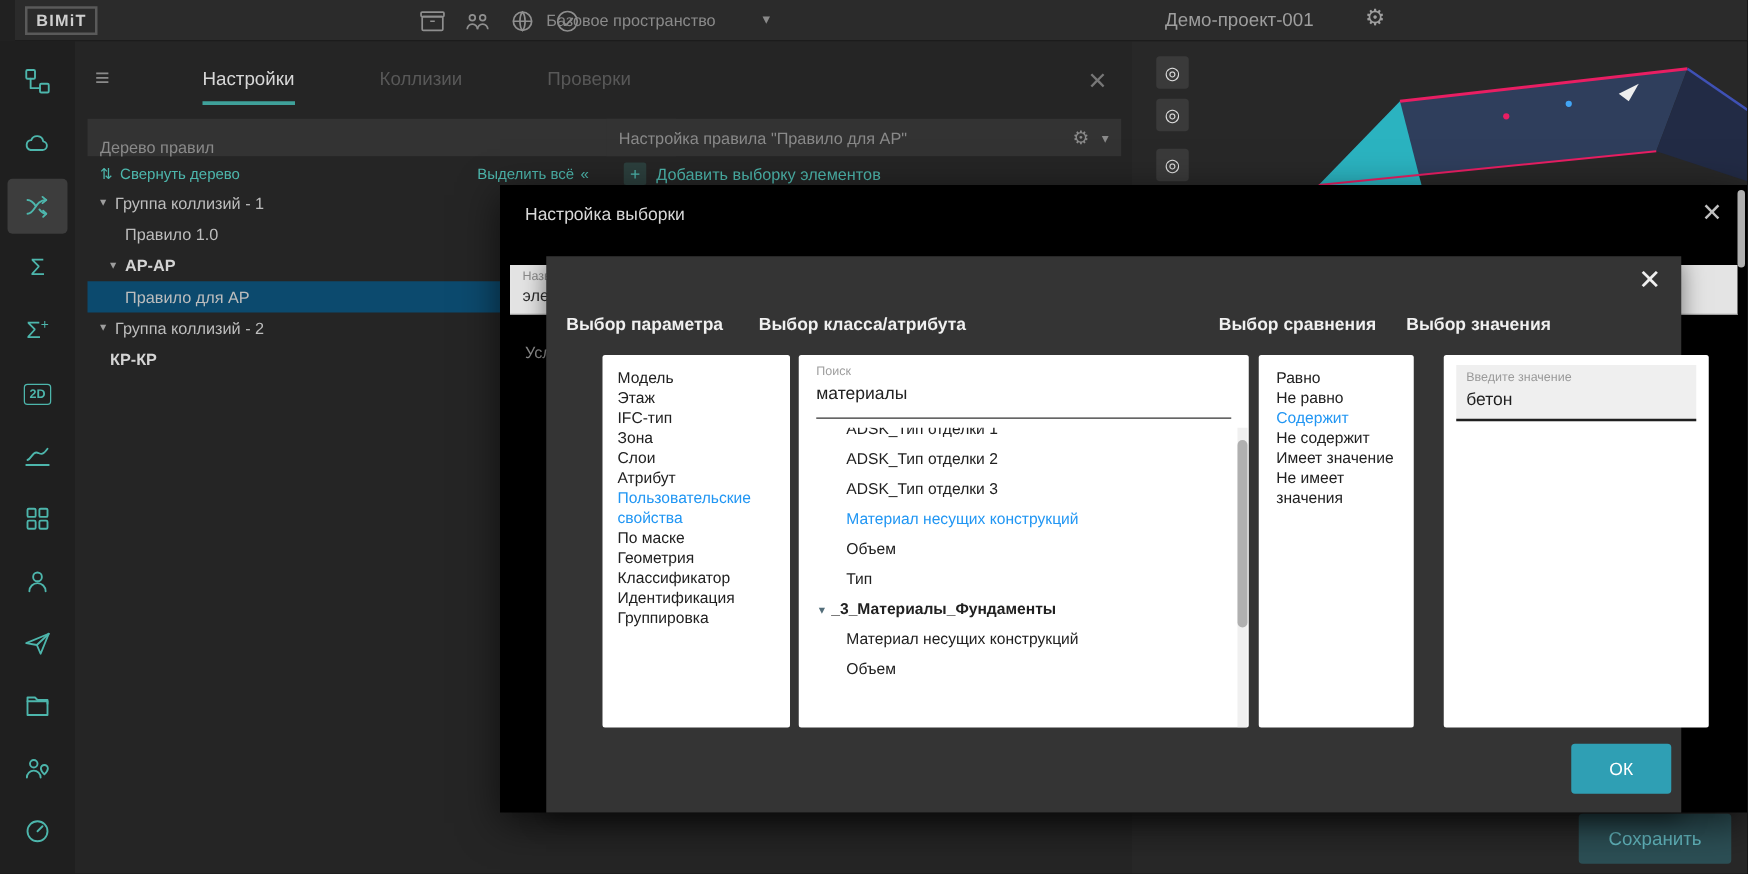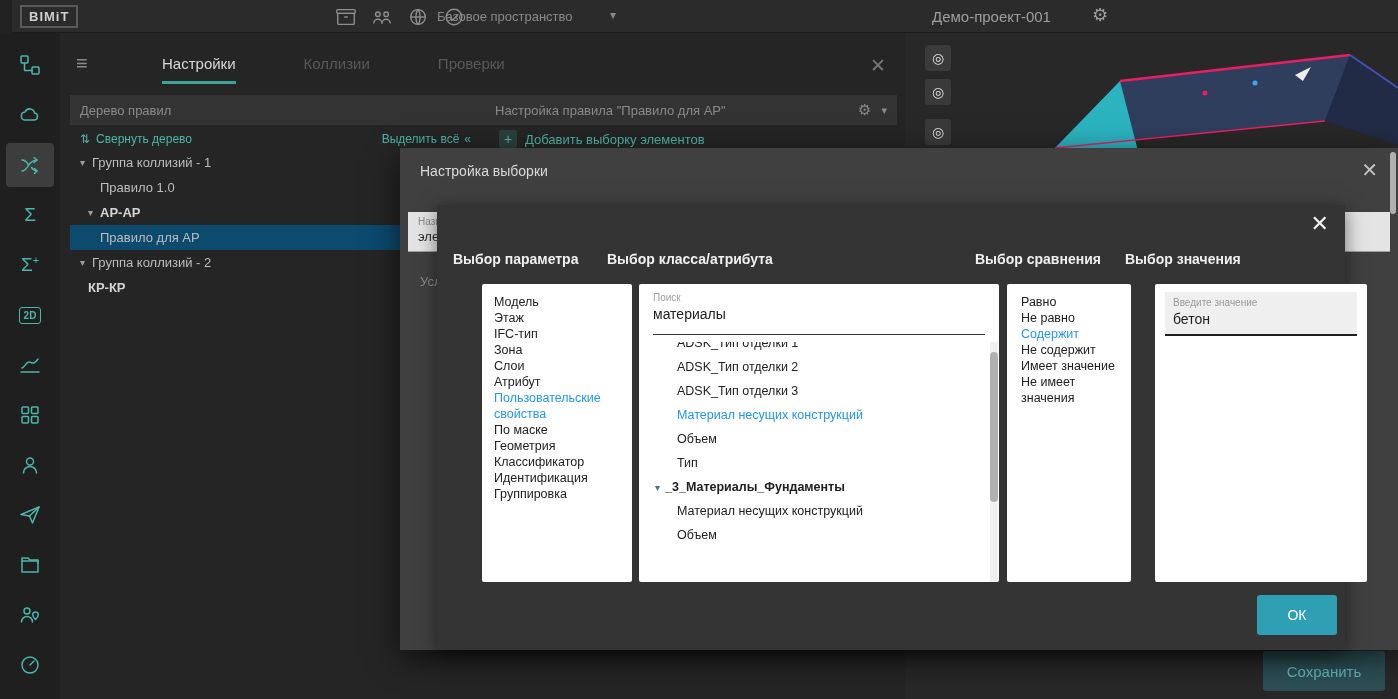--- a/index.html
+++ b/index.html
@@ -227,7 +227,7 @@
   </div>
   <div class="main-close">✕</div>
 
-  <div class="panel-hdr" style="left:70px; width:471px;">
+  <div class="panel-hdr" style="left:70px; width:471px;align-items:flex-end;">
     <span>Дерево правил</span>
     <span class="spacer"></span>
     <span class="hcaret">▾</span>

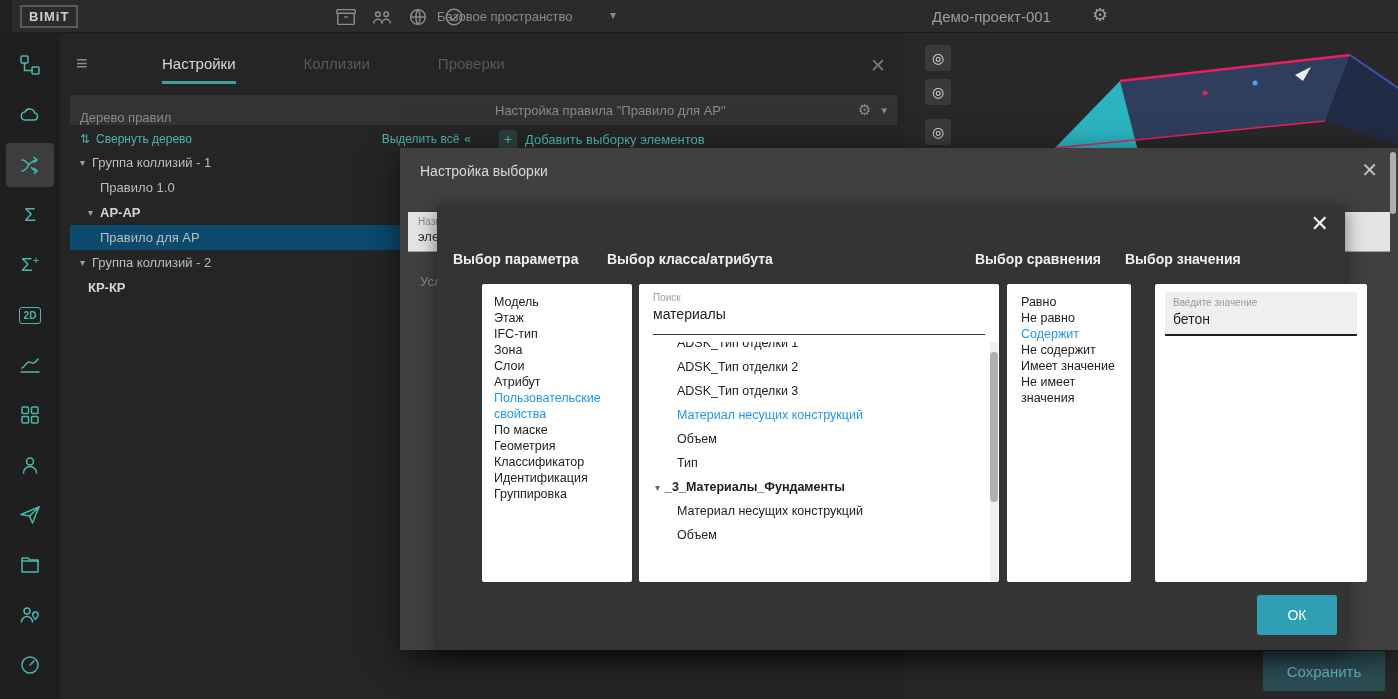--- a/index.html
+++ b/index.html
@@ -60,7 +60,7 @@
   .save-btn { position:absolute; left:1263px; top:651px; width:122px; height:40px; background:#2c4f55; color:#64b9c1; font-size:15px; border:none; border-radius:3px; cursor:pointer; z-index:7; }
 
   
-  .modal { position:absolute; left:400px; top:148px; width:998px; height:502px; background:#404040; box-shadow:0 8px 30px rgba(0,0,0,.6); z-index:20; }
+  .modal { position:absolute; left:400px; top:148px; width:998px; height:502px; background:#000000; box-shadow:0 8px 30px rgba(0,0,0,.6); z-index:20; }
   .modal-title { position:absolute; left:20px; top:15px; color:#d9d9d9; font-size:14px; }
   .modal-close { position:absolute; right:20px; top:10px; color:#c0c0c0; font-size:20px; cursor:pointer; }
   .name-field { position:absolute; left:8px; top:64px; width:982px; height:40px; background:#e4e4e4; border-bottom:1px solid #9e9e9e; padding:4px 10px; cursor:text; }

